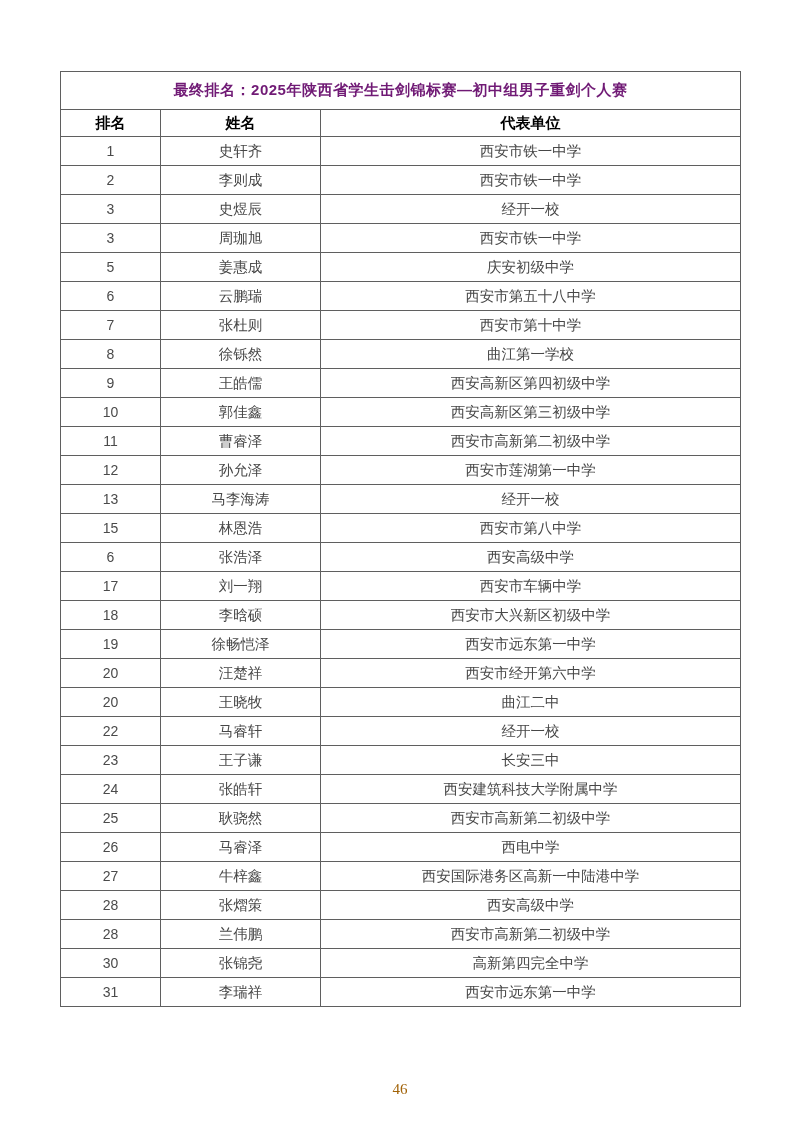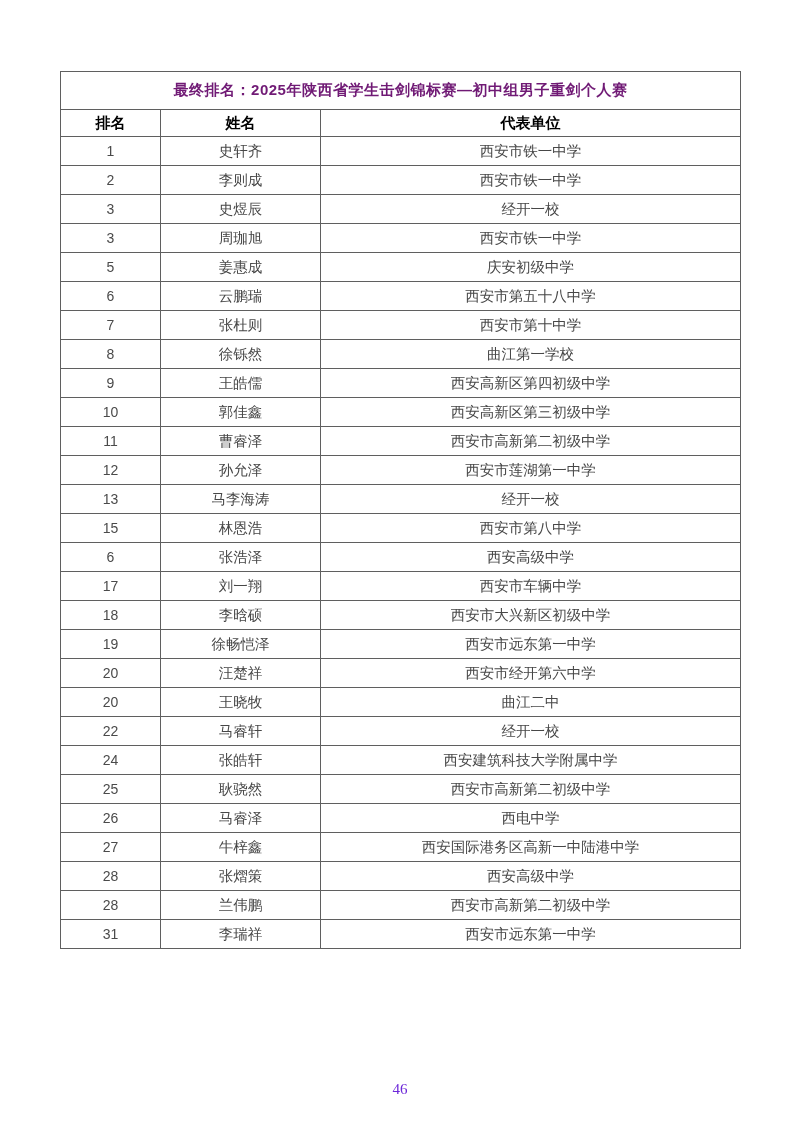--- a/index.html
+++ b/index.html
@@ -220,6 +220,11 @@
     <td class="unit-cell">经开一校</td>
   </tr>
 
+  <tr>
+    <td class="rank-cell">23</td>
+    <td class="name-cell">王子谦</td>
+    <td class="unit-cell">长安三中</td>
+  </tr>
 
   <tr>
     <td class="rank-cell">24</td>

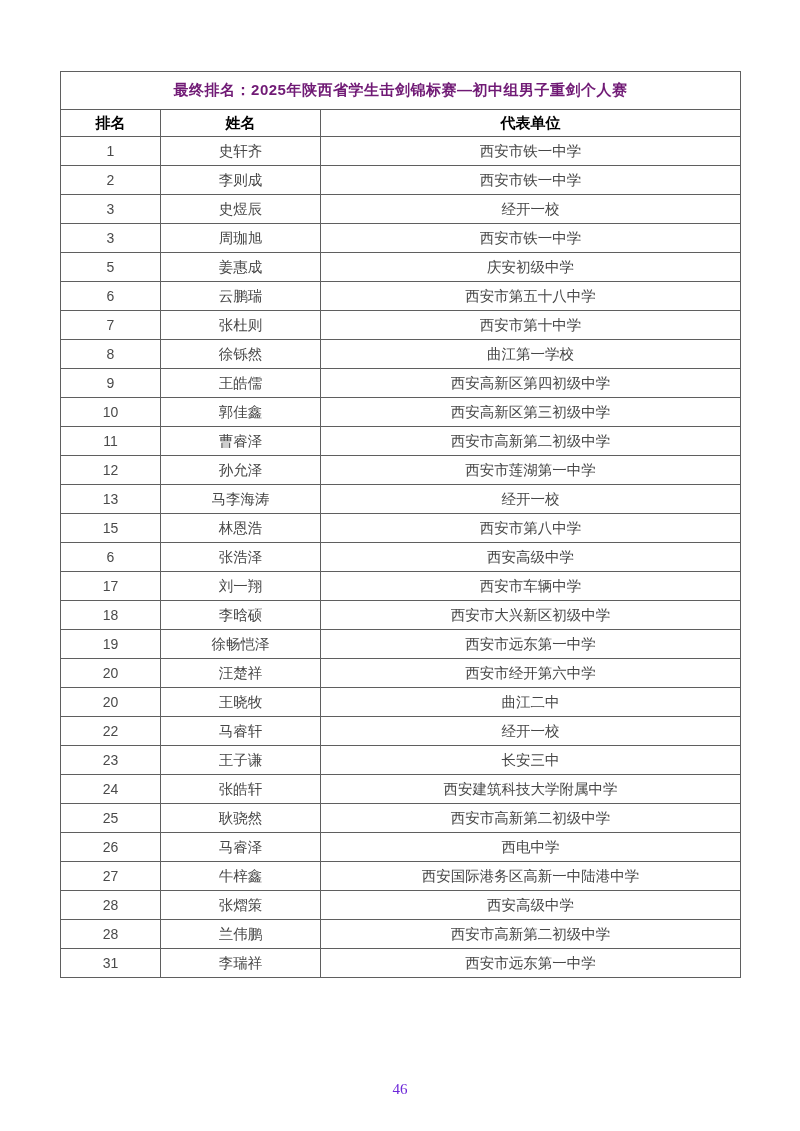--- a/index.html
+++ b/index.html
@@ -262,6 +262,11 @@
     <td class="unit-cell">西安市高新第二初级中学</td>
   </tr>
 
+  <tr>
+    <td class="rank-cell">30</td>
+    <td class="name-cell">张锦尧</td>
+    <td class="unit-cell">高新第四完全中学</td>
+  </tr>
 
   <tr>
     <td class="rank-cell">31</td>

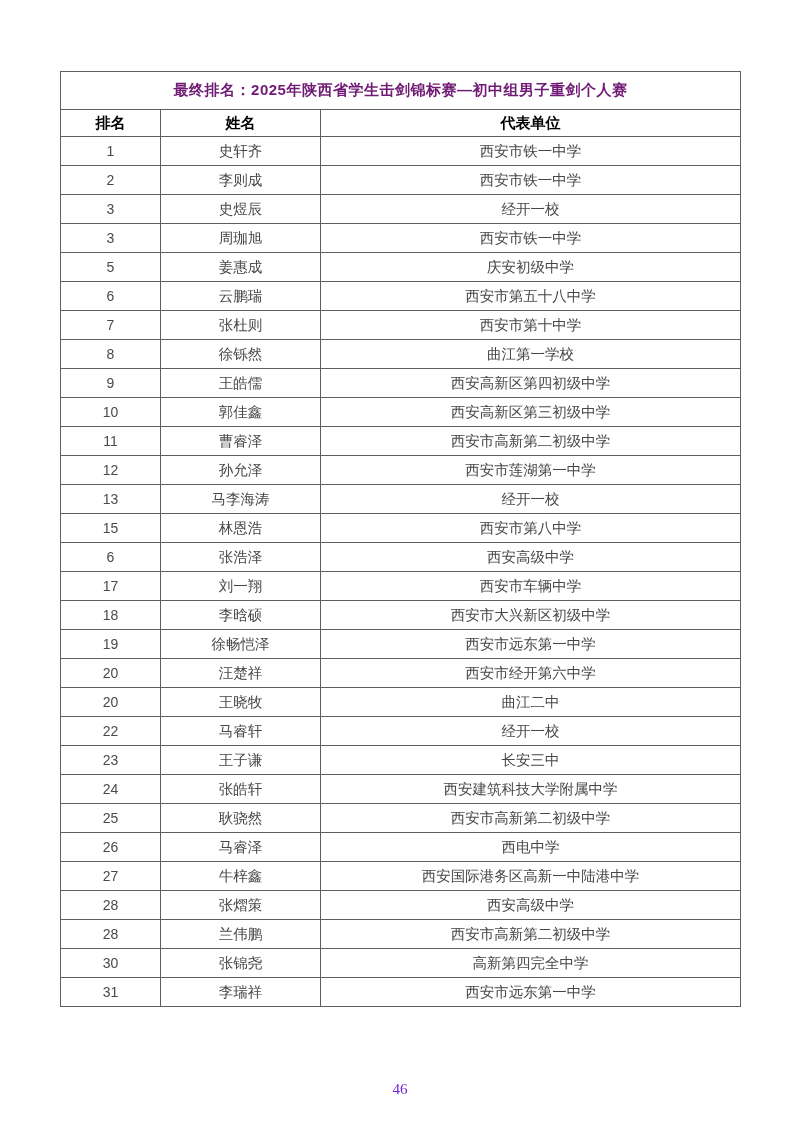--- a/index.html
+++ b/index.html
@@ -67,7 +67,7 @@
     text-align: center;
     font-family: "Liberation Serif", "DejaVu Serif", serif;
     font-size: 15px;
-    color: #6d28d9;
+    color: #a16207;
   }
 </style>
 </head>

